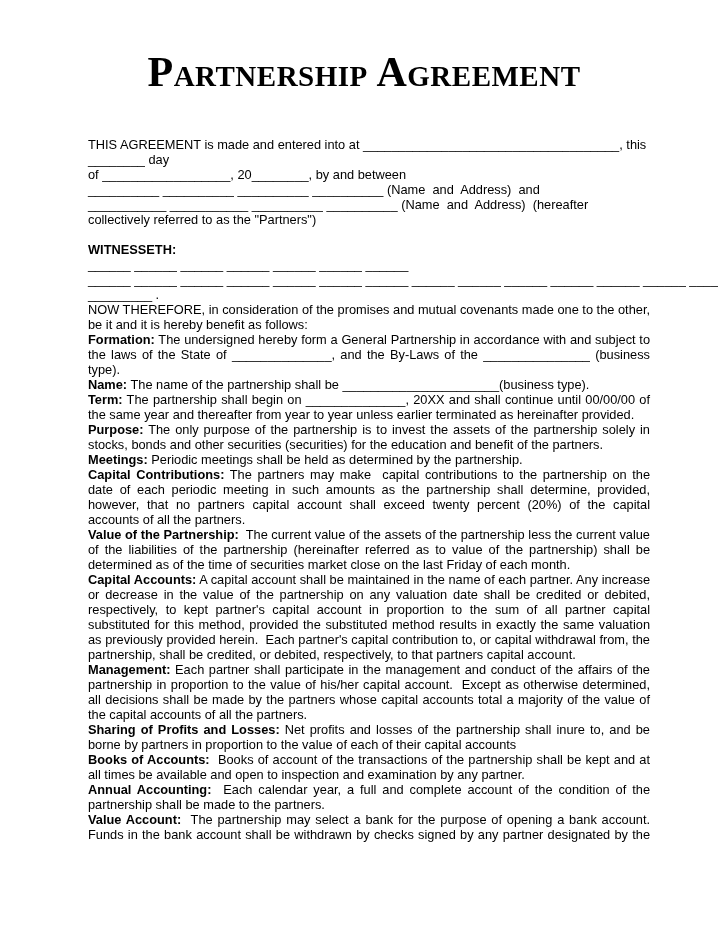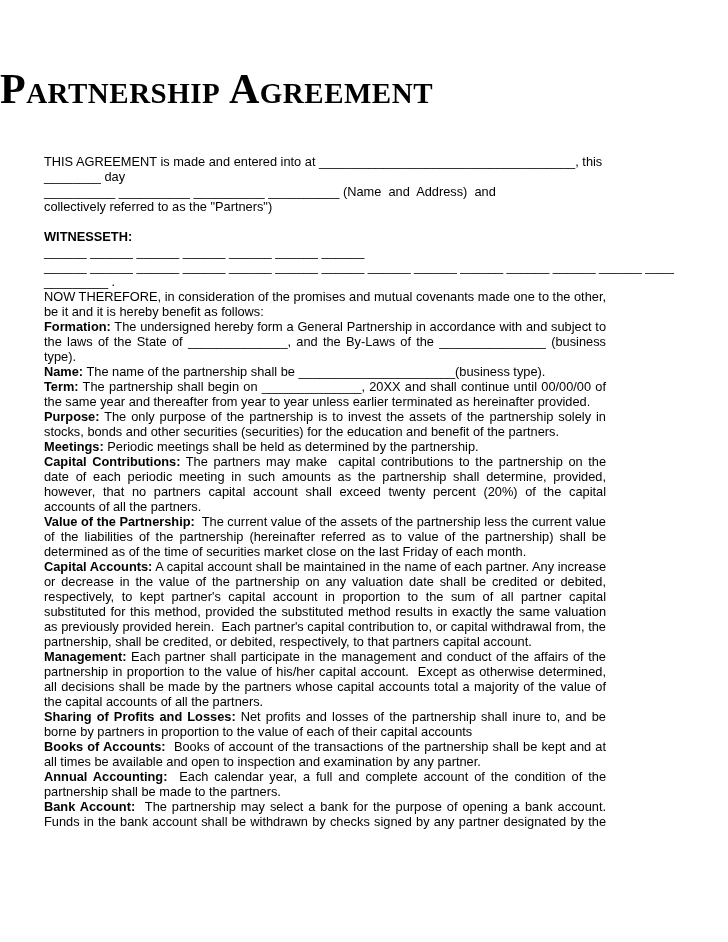--- a/index.html
+++ b/index.html
@@ -13,13 +13,13 @@
   }
   .doc-title{
     margin:0;
-    padding-top:68px;
+    padding-top:51px;
     font-family:"Liberation Serif",serif;
     font-weight:bold;
     font-variant:small-caps;
     font-size:42px;
     line-height:42px;
-    text-align:left;
+    text-align:center;
     letter-spacing:0.5px;
   }
   .doc-body{

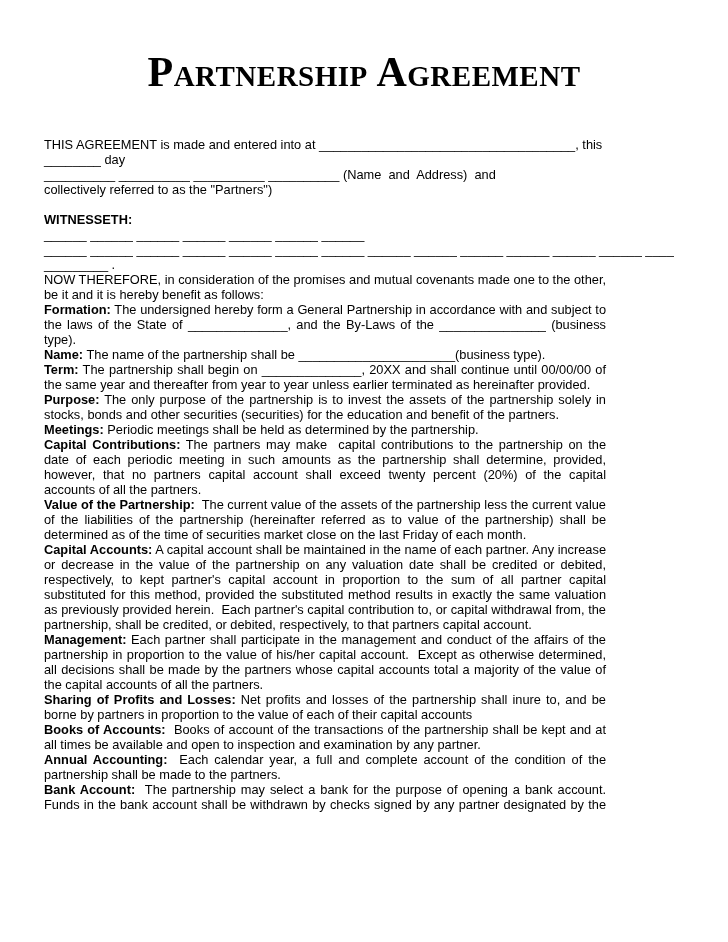--- a/index.html
+++ b/index.html
@@ -23,7 +23,7 @@
     letter-spacing:0.5px;
   }
   .doc-body{
-    margin:44px 0 0 44px;
+    margin:44px 0 0 88px;
     width:562px;
     font-size:12.8px;
     line-height:15px;

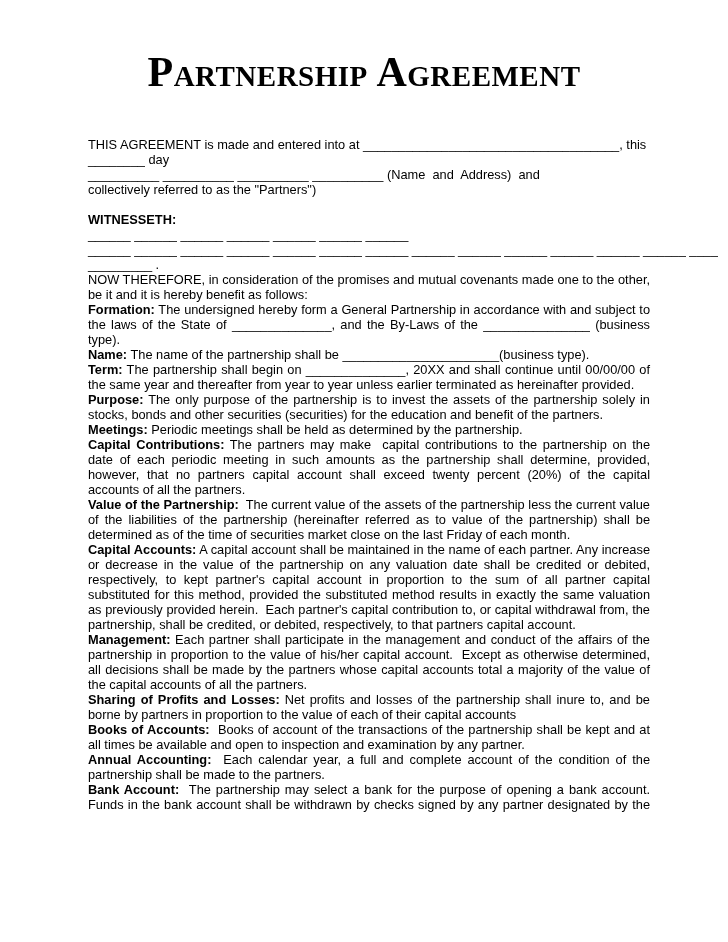--- a/index.html
+++ b/index.html
@@ -45,6 +45,7 @@
   <div class="doc-body">
       <div class="line">THIS AGREEMENT is made and entered into at ____________________________________, this</div>
       <div class="line">________ day</div>
+      <div class="line">of __________________, 20________, by and between</div>
       <div class="line">__________ __________ __________ __________ (Name  and  Address)  and</div>
       <div class="line">collectively referred to as the "Partners")</div>
       <div class="line">&nbsp;</div>

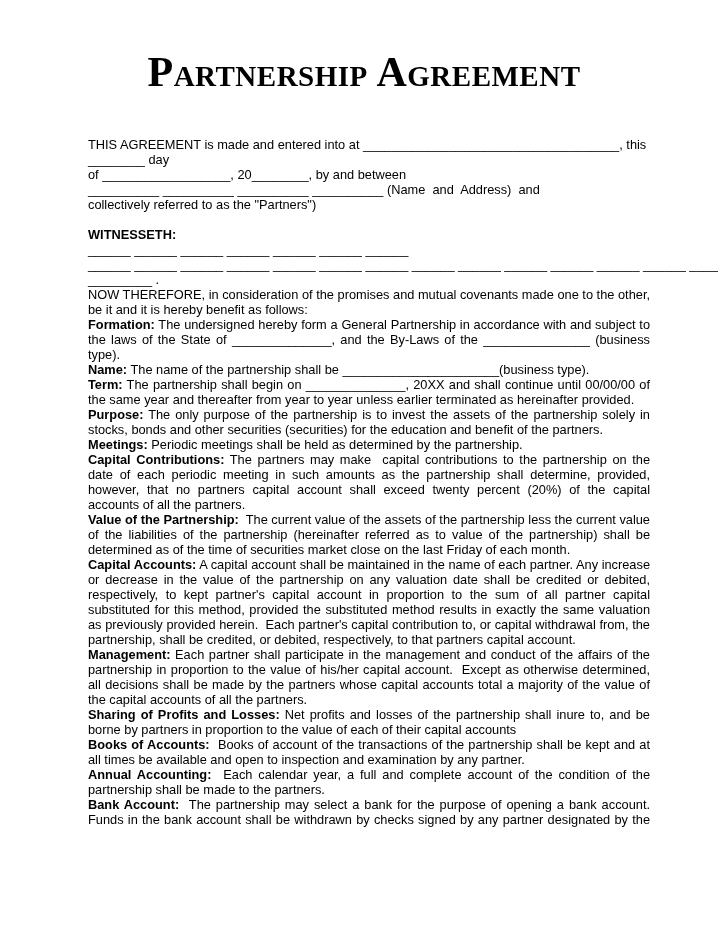--- a/index.html
+++ b/index.html
@@ -47,6 +47,7 @@
       <div class="line">________ day</div>
       <div class="line">of __________________, 20________, by and between</div>
       <div class="line">__________ __________ __________ __________ (Name  and  Address)  and</div>
+      <div class="line">___________ ___________ __________ __________ (Name  and  Address)  (hereafter</div>
       <div class="line">collectively referred to as the "Partners")</div>
       <div class="line">&nbsp;</div>
       <div class="line"><b>WITNESSETH:</b></div>

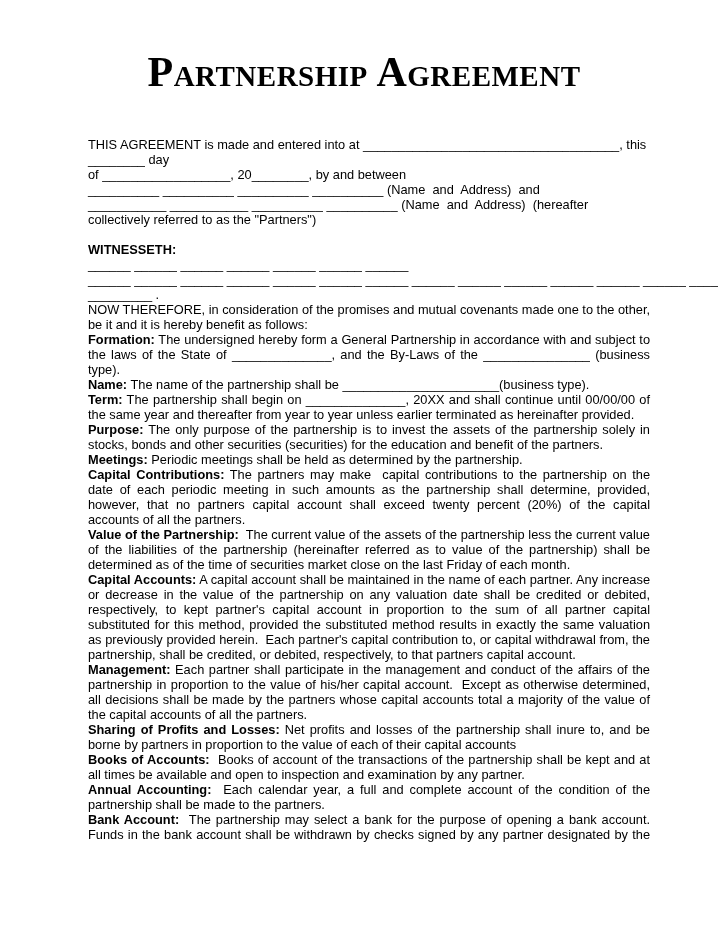--- a/index.html
+++ b/index.html
@@ -88,7 +88,7 @@
       <div class="line">all times be available and open to inspection and examination by any partner.</div>
       <div class="line j"><b>Annual Accounting:</b>  Each calendar year, a full and complete account of the condition of the</div>
       <div class="line">partnership shall be made to the partners.</div>
-      <div class="line j"><b>Bank Account:</b>  The partnership may select a bank for the purpose of opening a bank account.</div>
+      <div class="line j"><b>Value Account:</b>  The partnership may select a bank for the purpose of opening a bank account.</div>
       <div class="line j">Funds in the bank account shall be withdrawn by checks signed by any partner designated by the</div>
     </div>
   <div class="page-cutoff"></div>

